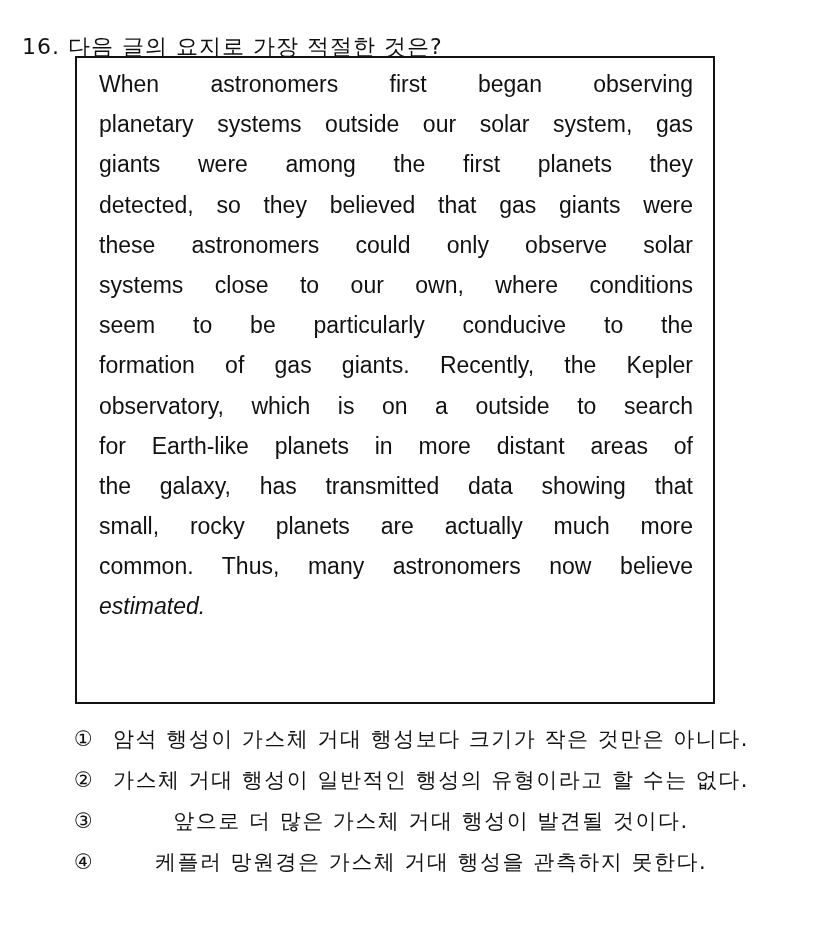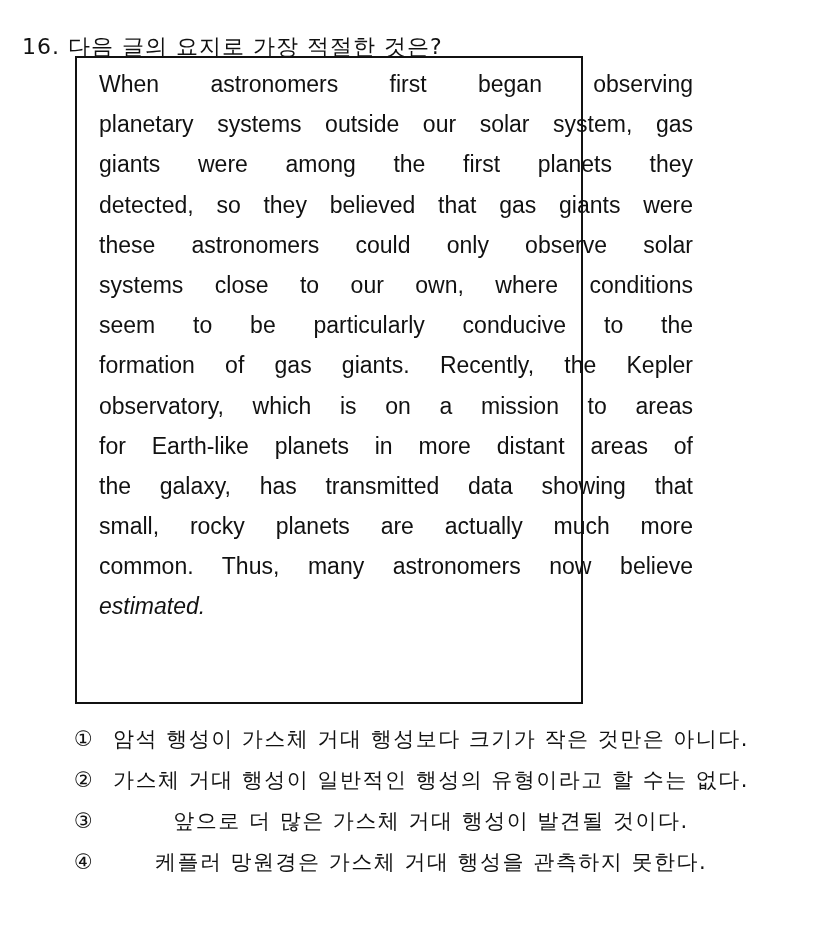--- a/index.html
+++ b/index.html
@@ -5,7 +5,7 @@
   html, body { margin: 0; padding: 0; background: #ffffff; }
   body { width: 826px; height: 938px; position: relative; overflow: hidden; color: #111; font-family: "DejaVu Sans", sans-serif; }
   .question { position: absolute; left: 22px; top: 8px; font-size: 22px; letter-spacing: 1px; white-space: nowrap; margin-top: 24px; }
-  .passage-box { position: absolute; left: 75px; top: 56px; width: 508px; height: 648px; border: 2px solid #111; box-sizing: border-box; }
+  .passage-box { position: absolute; left: 75px; top: 56px; width: 640px; height: 648px; border: 2px solid #111; box-sizing: border-box; }
   .passage { position: absolute; left: 22px; top: 6px; width: 594px; font-family: "Liberation Sans", sans-serif; font-size: 23px; line-height: 40.2px; text-align: justify; text-align-last: left; }
   .line { display: block; text-align: justify; text-align-last: justify; height: 40.2px; }
   .line.last { text-align-last: left; font-style: italic; }

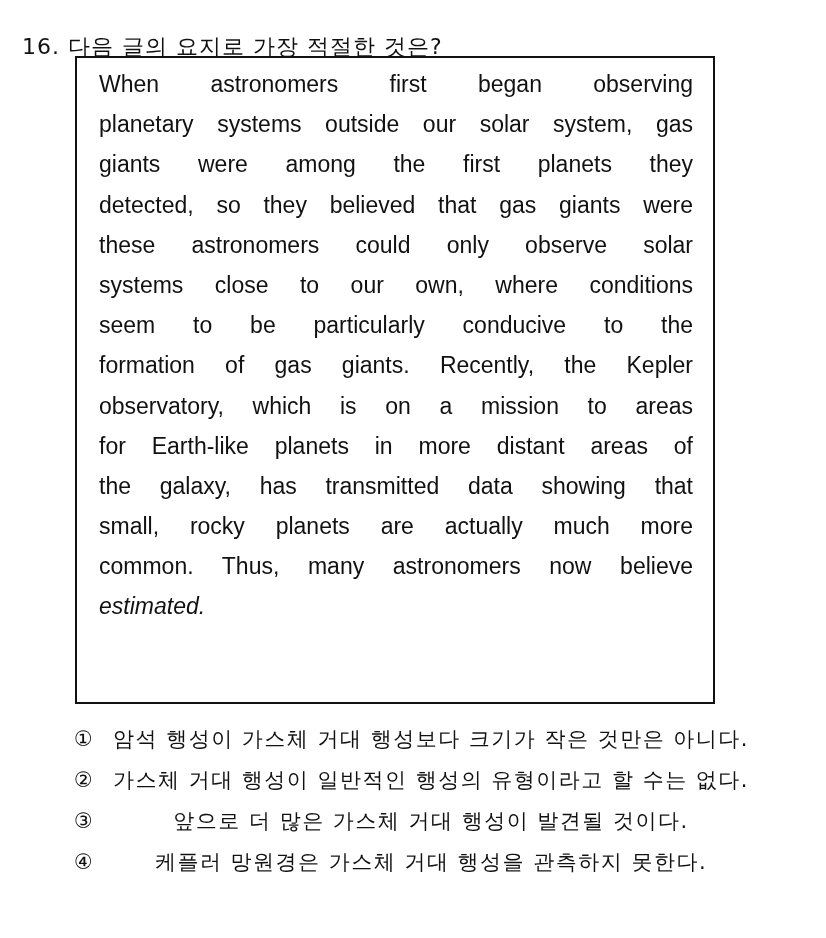--- a/index.html
+++ b/index.html
@@ -32,7 +32,7 @@
     <span class="line">systems close to our own, where conditions</span>
     <span class="line">seem to be particularly conducive to the</span>
     <span class="line">formation of gas giants. Recently, the Kepler</span>
-    <span class="line">observatory, which is on a mission to areas</span>
+    <span class="line">observatory, which is on a outside to search</span>
     <span class="line">for Earth-like planets in more distant areas of</span>
     <span class="line">the galaxy, has transmitted data showing that</span>
     <span class="line">small, rocky planets are actually much more</span>

